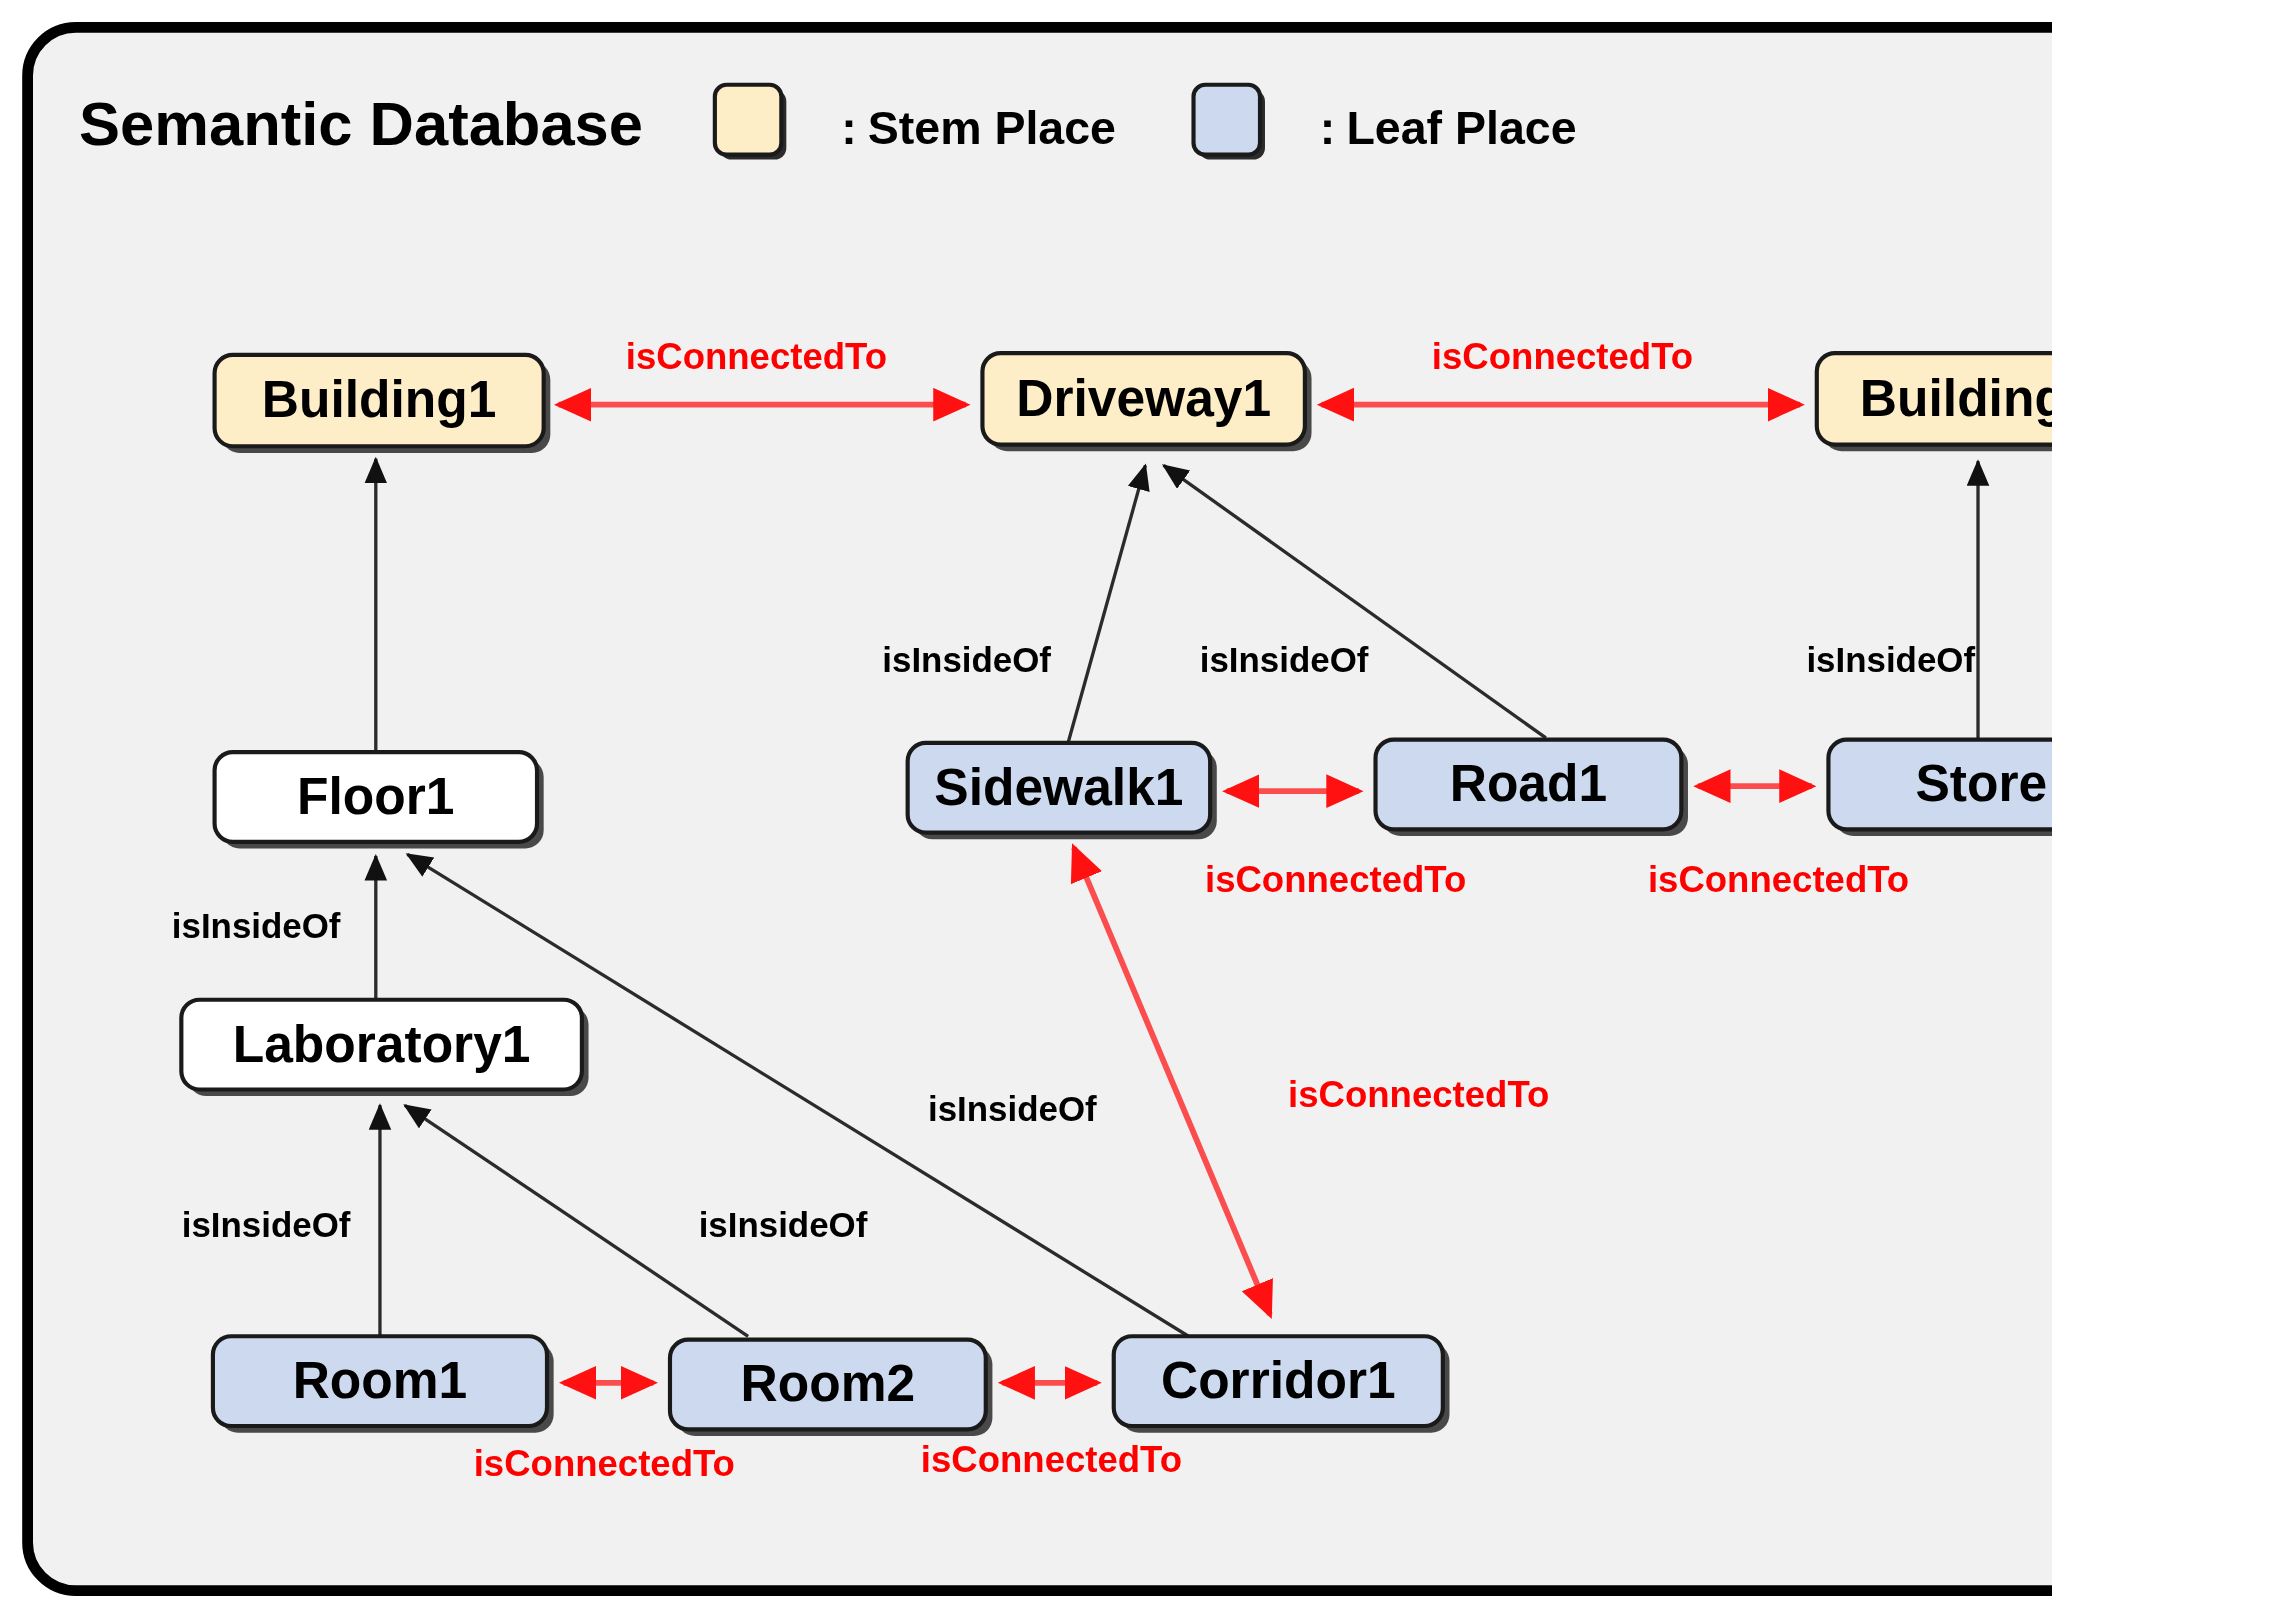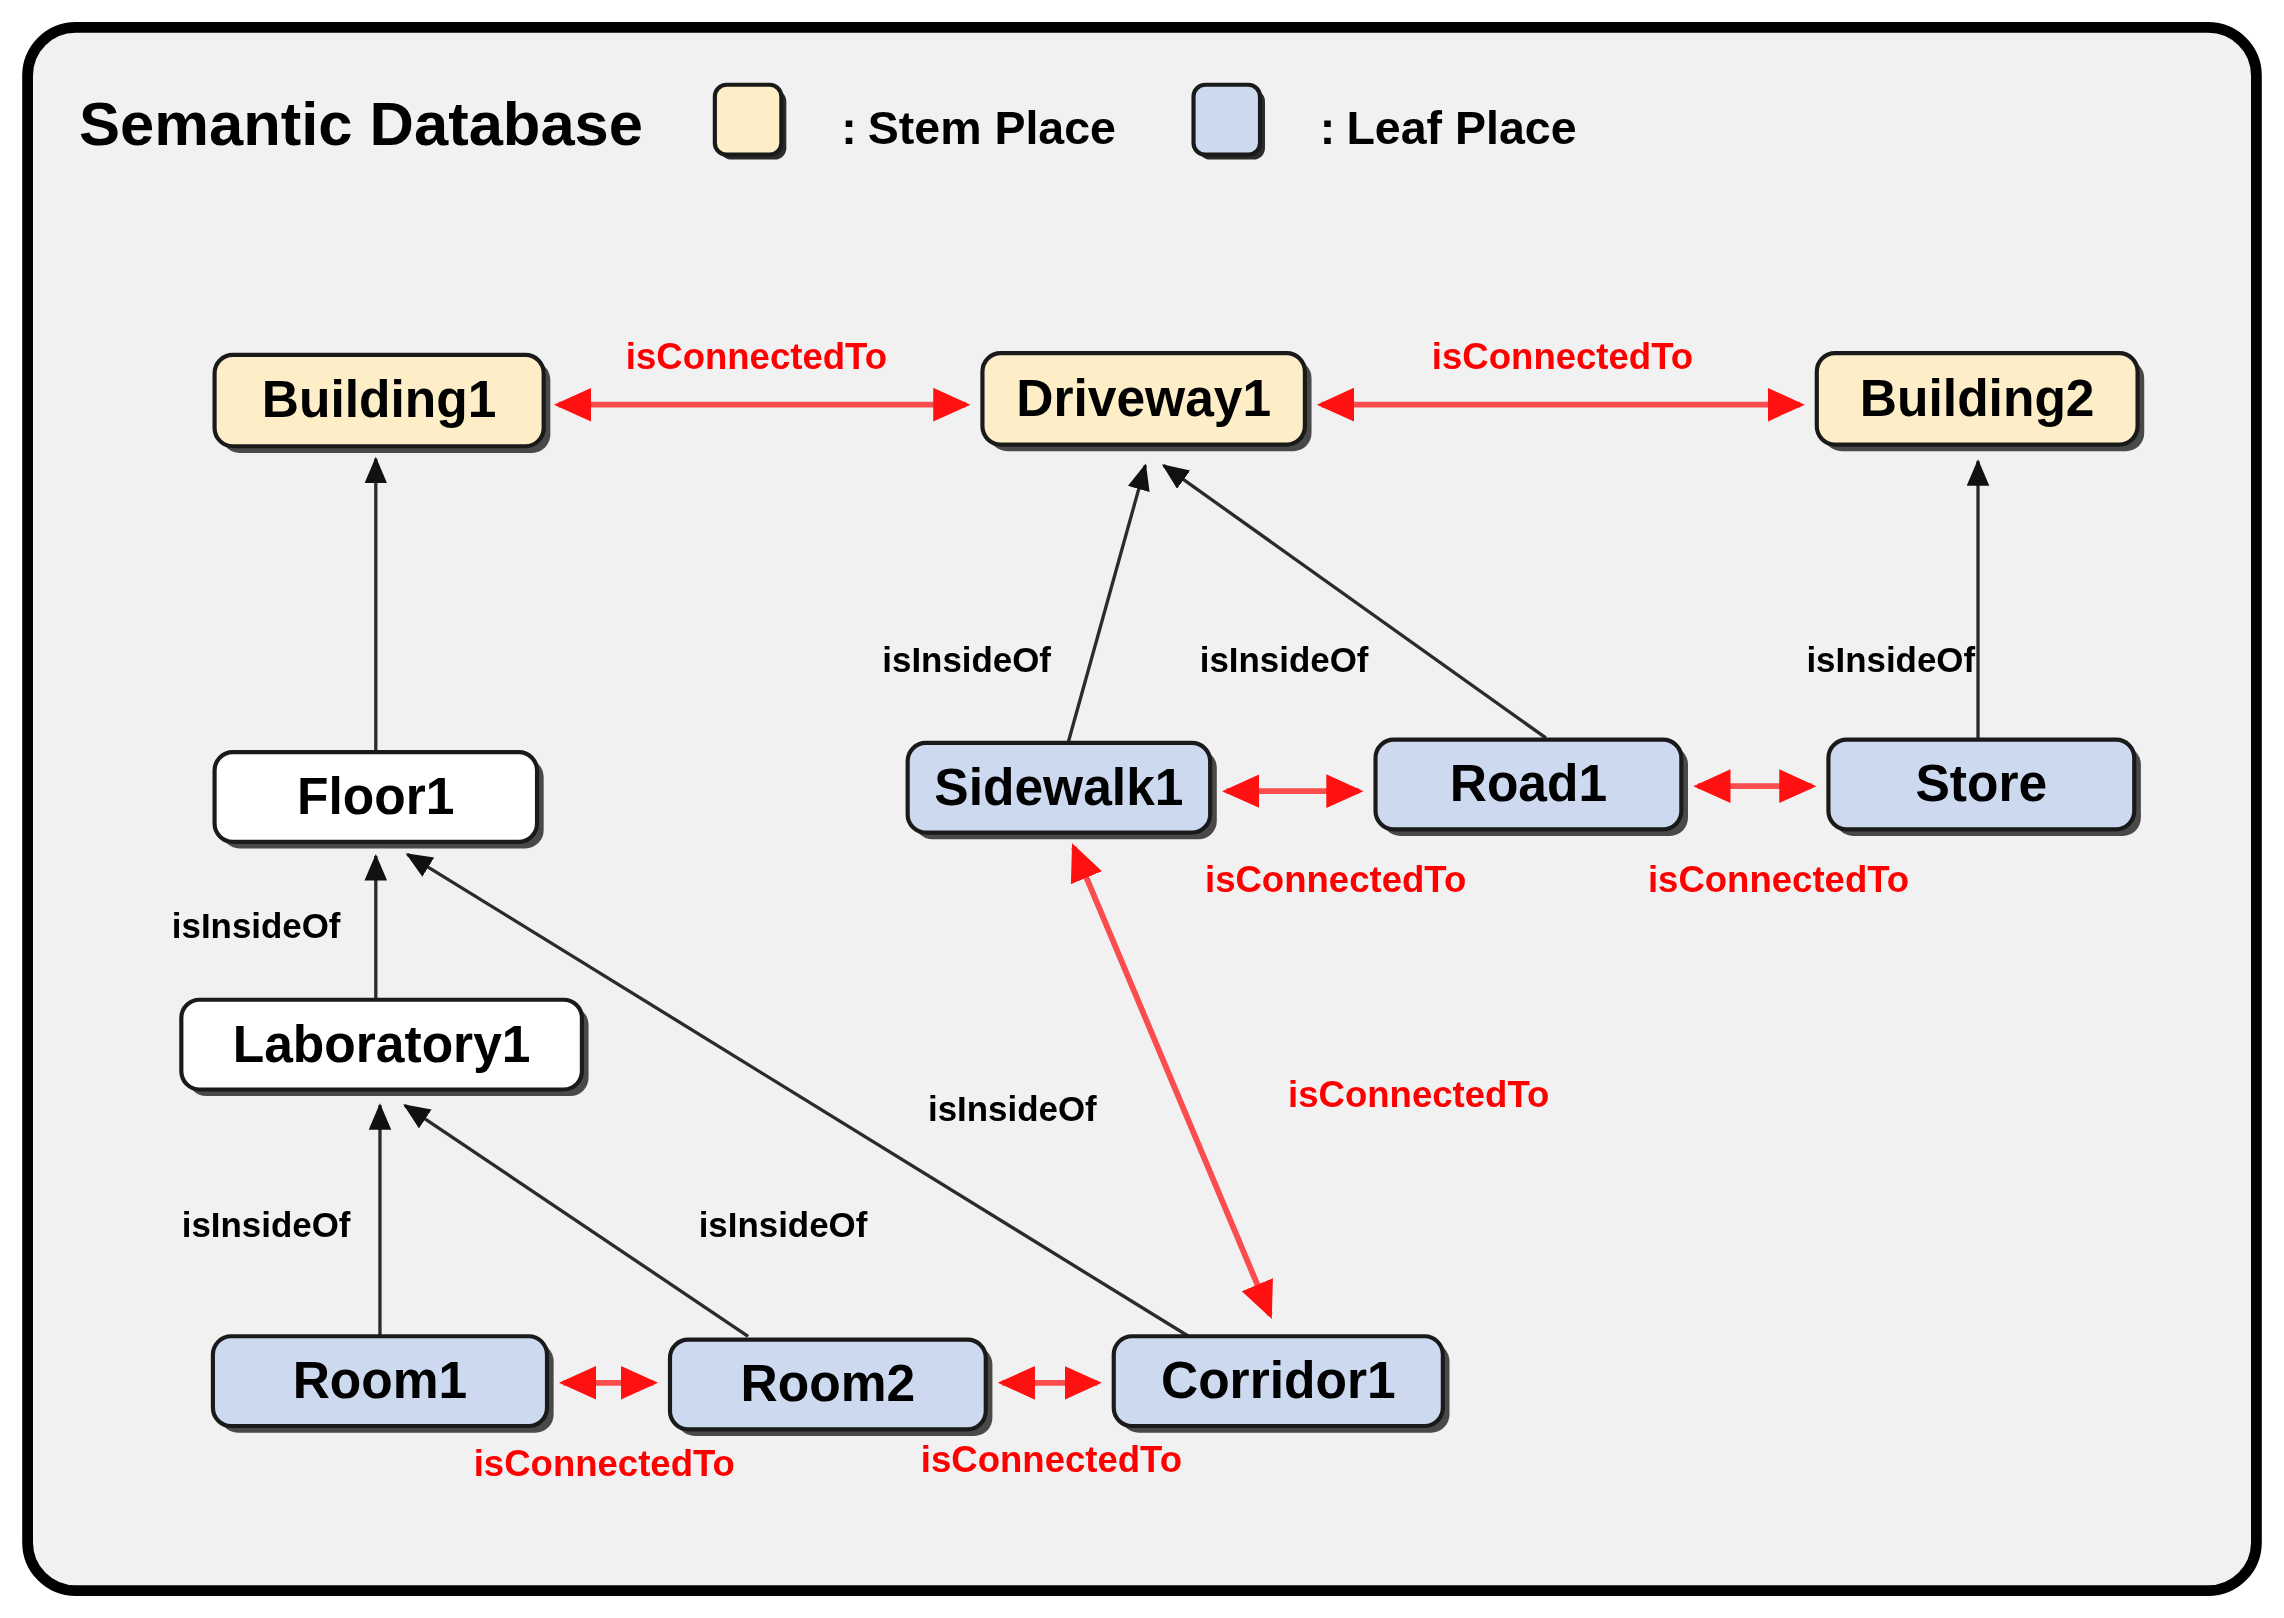--- a/index.html
+++ b/index.html
@@ -9,7 +9,7 @@
   }
   #canvas {
     position: relative;
-    width: 2284px;
+    width: 2052px;
     height: 1618px;
     background: #ffffff;
     overflow: hidden;

